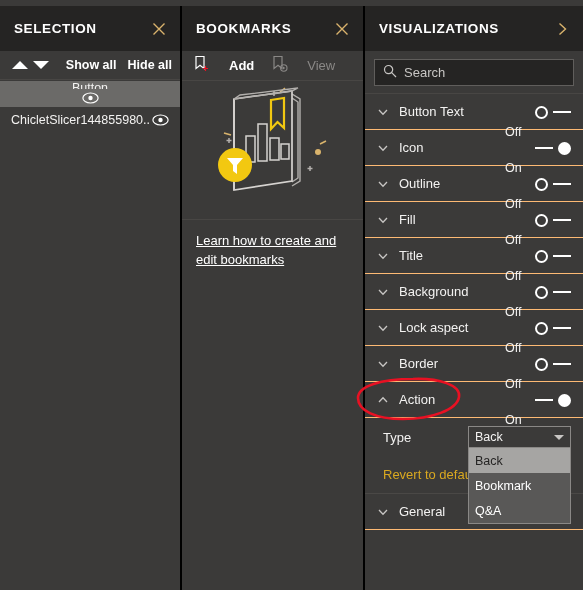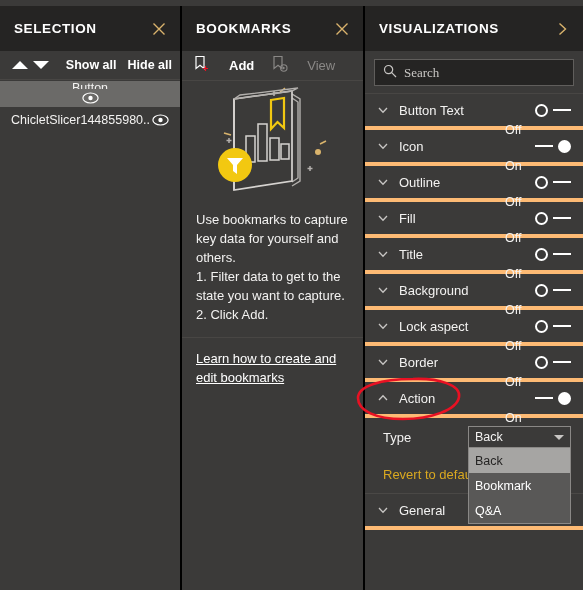--- a/index.html
+++ b/index.html
@@ -212,7 +212,6 @@
   .vis-search-ph {
     color: #c8c6c4;
     font-size: 13px;
-    font-family: Liberation Serif, serif;
   }
 
   .vis-list {

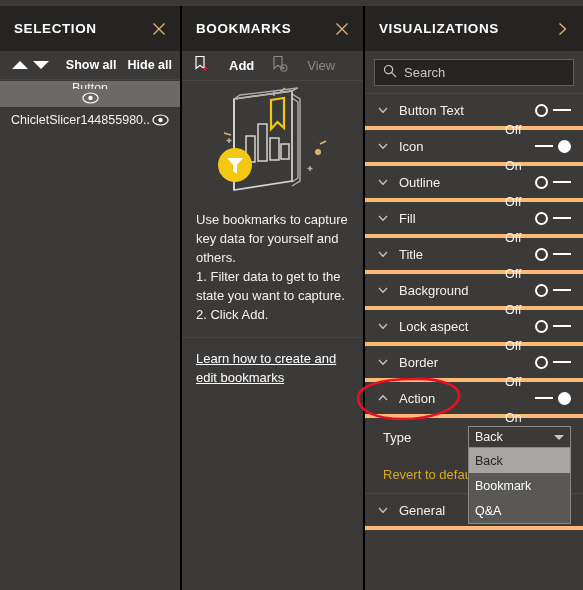--- a/index.html
+++ b/index.html
@@ -225,7 +225,7 @@
     display: flex;
     align-items: center;
     padding: 0 12px 0 10px;
-    border-bottom: 4px solid #fdba74;
+    border-bottom: 1px solid #fdba74;
     cursor: pointer;
   }
   .chev {

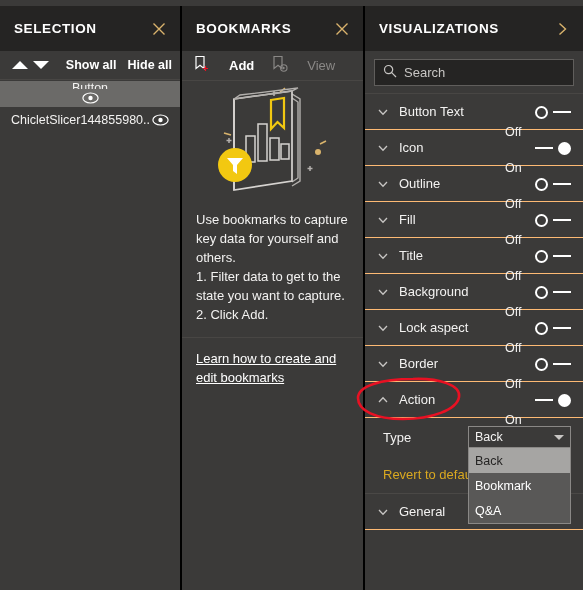--- a/index.html
+++ b/index.html
@@ -492,9 +492,6 @@
           </svg>
         </div>
 
-        <div class="bm-text" style="white-space:pre-line;">Use bookmarks to capture key data for yourself and others.
-1. Filter data to get to the state you want to capture.
-2. Click Add.</div>
 
         <div class="bm-sep"></div>
 

